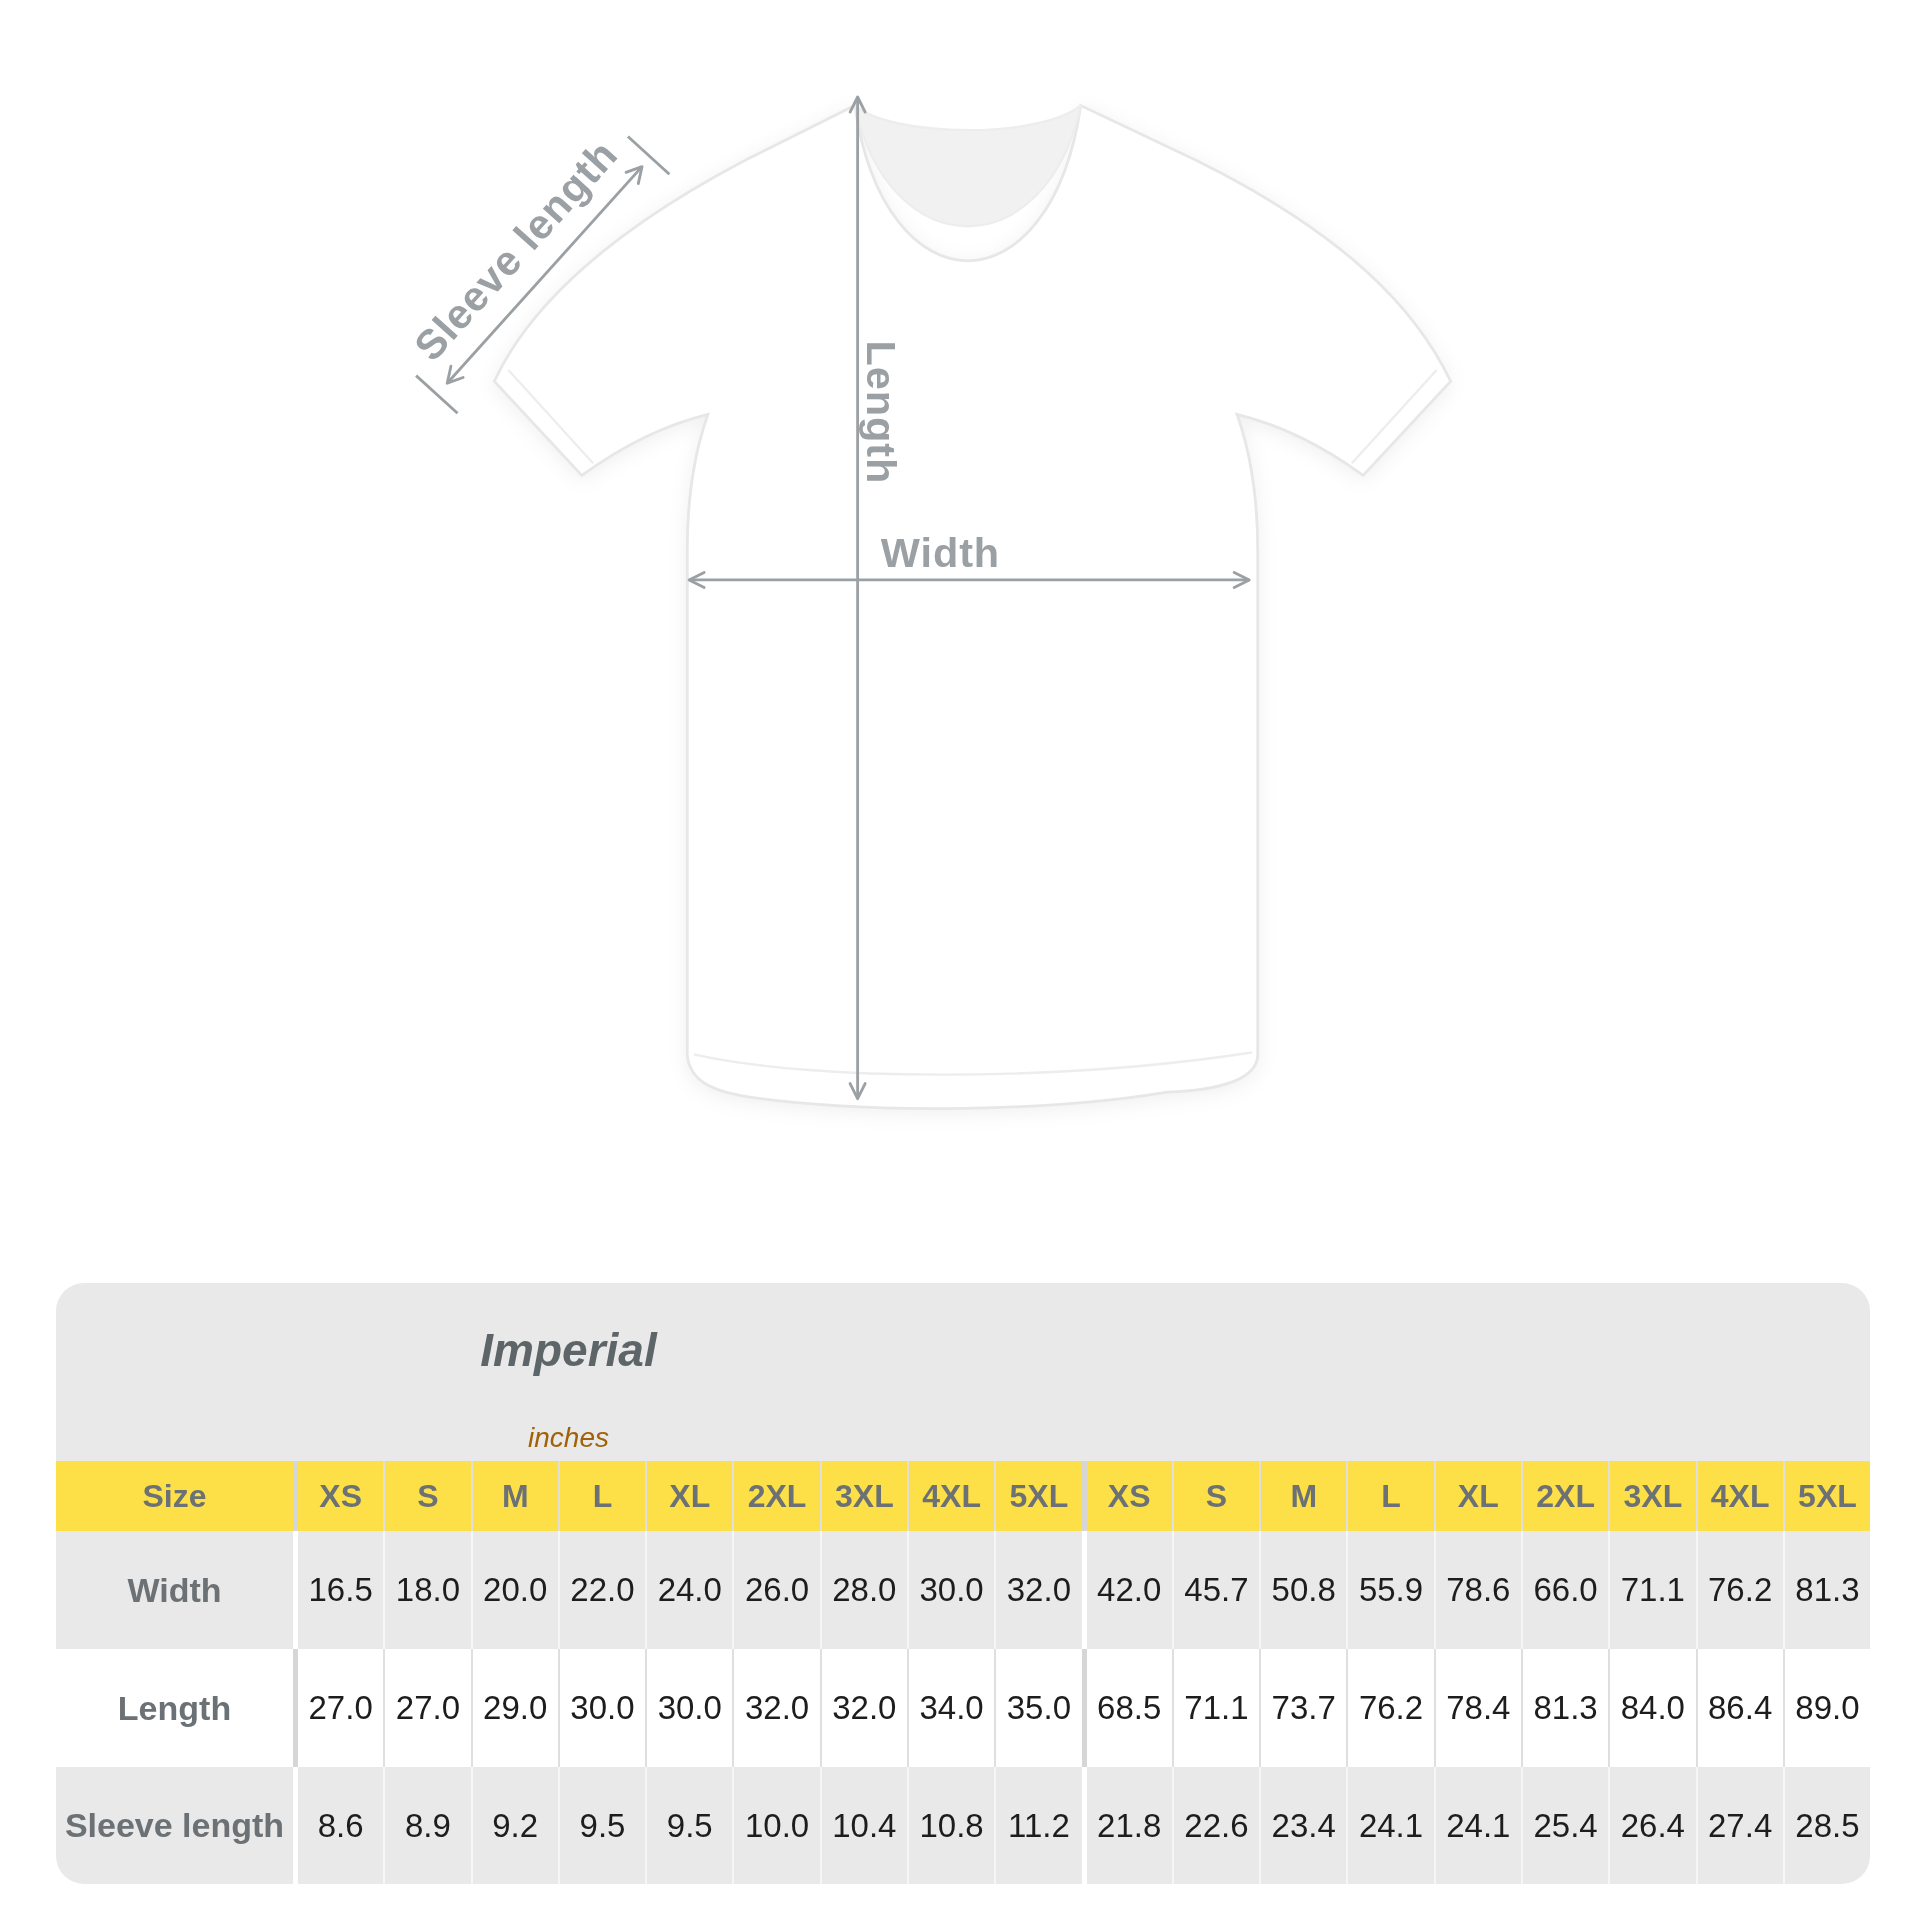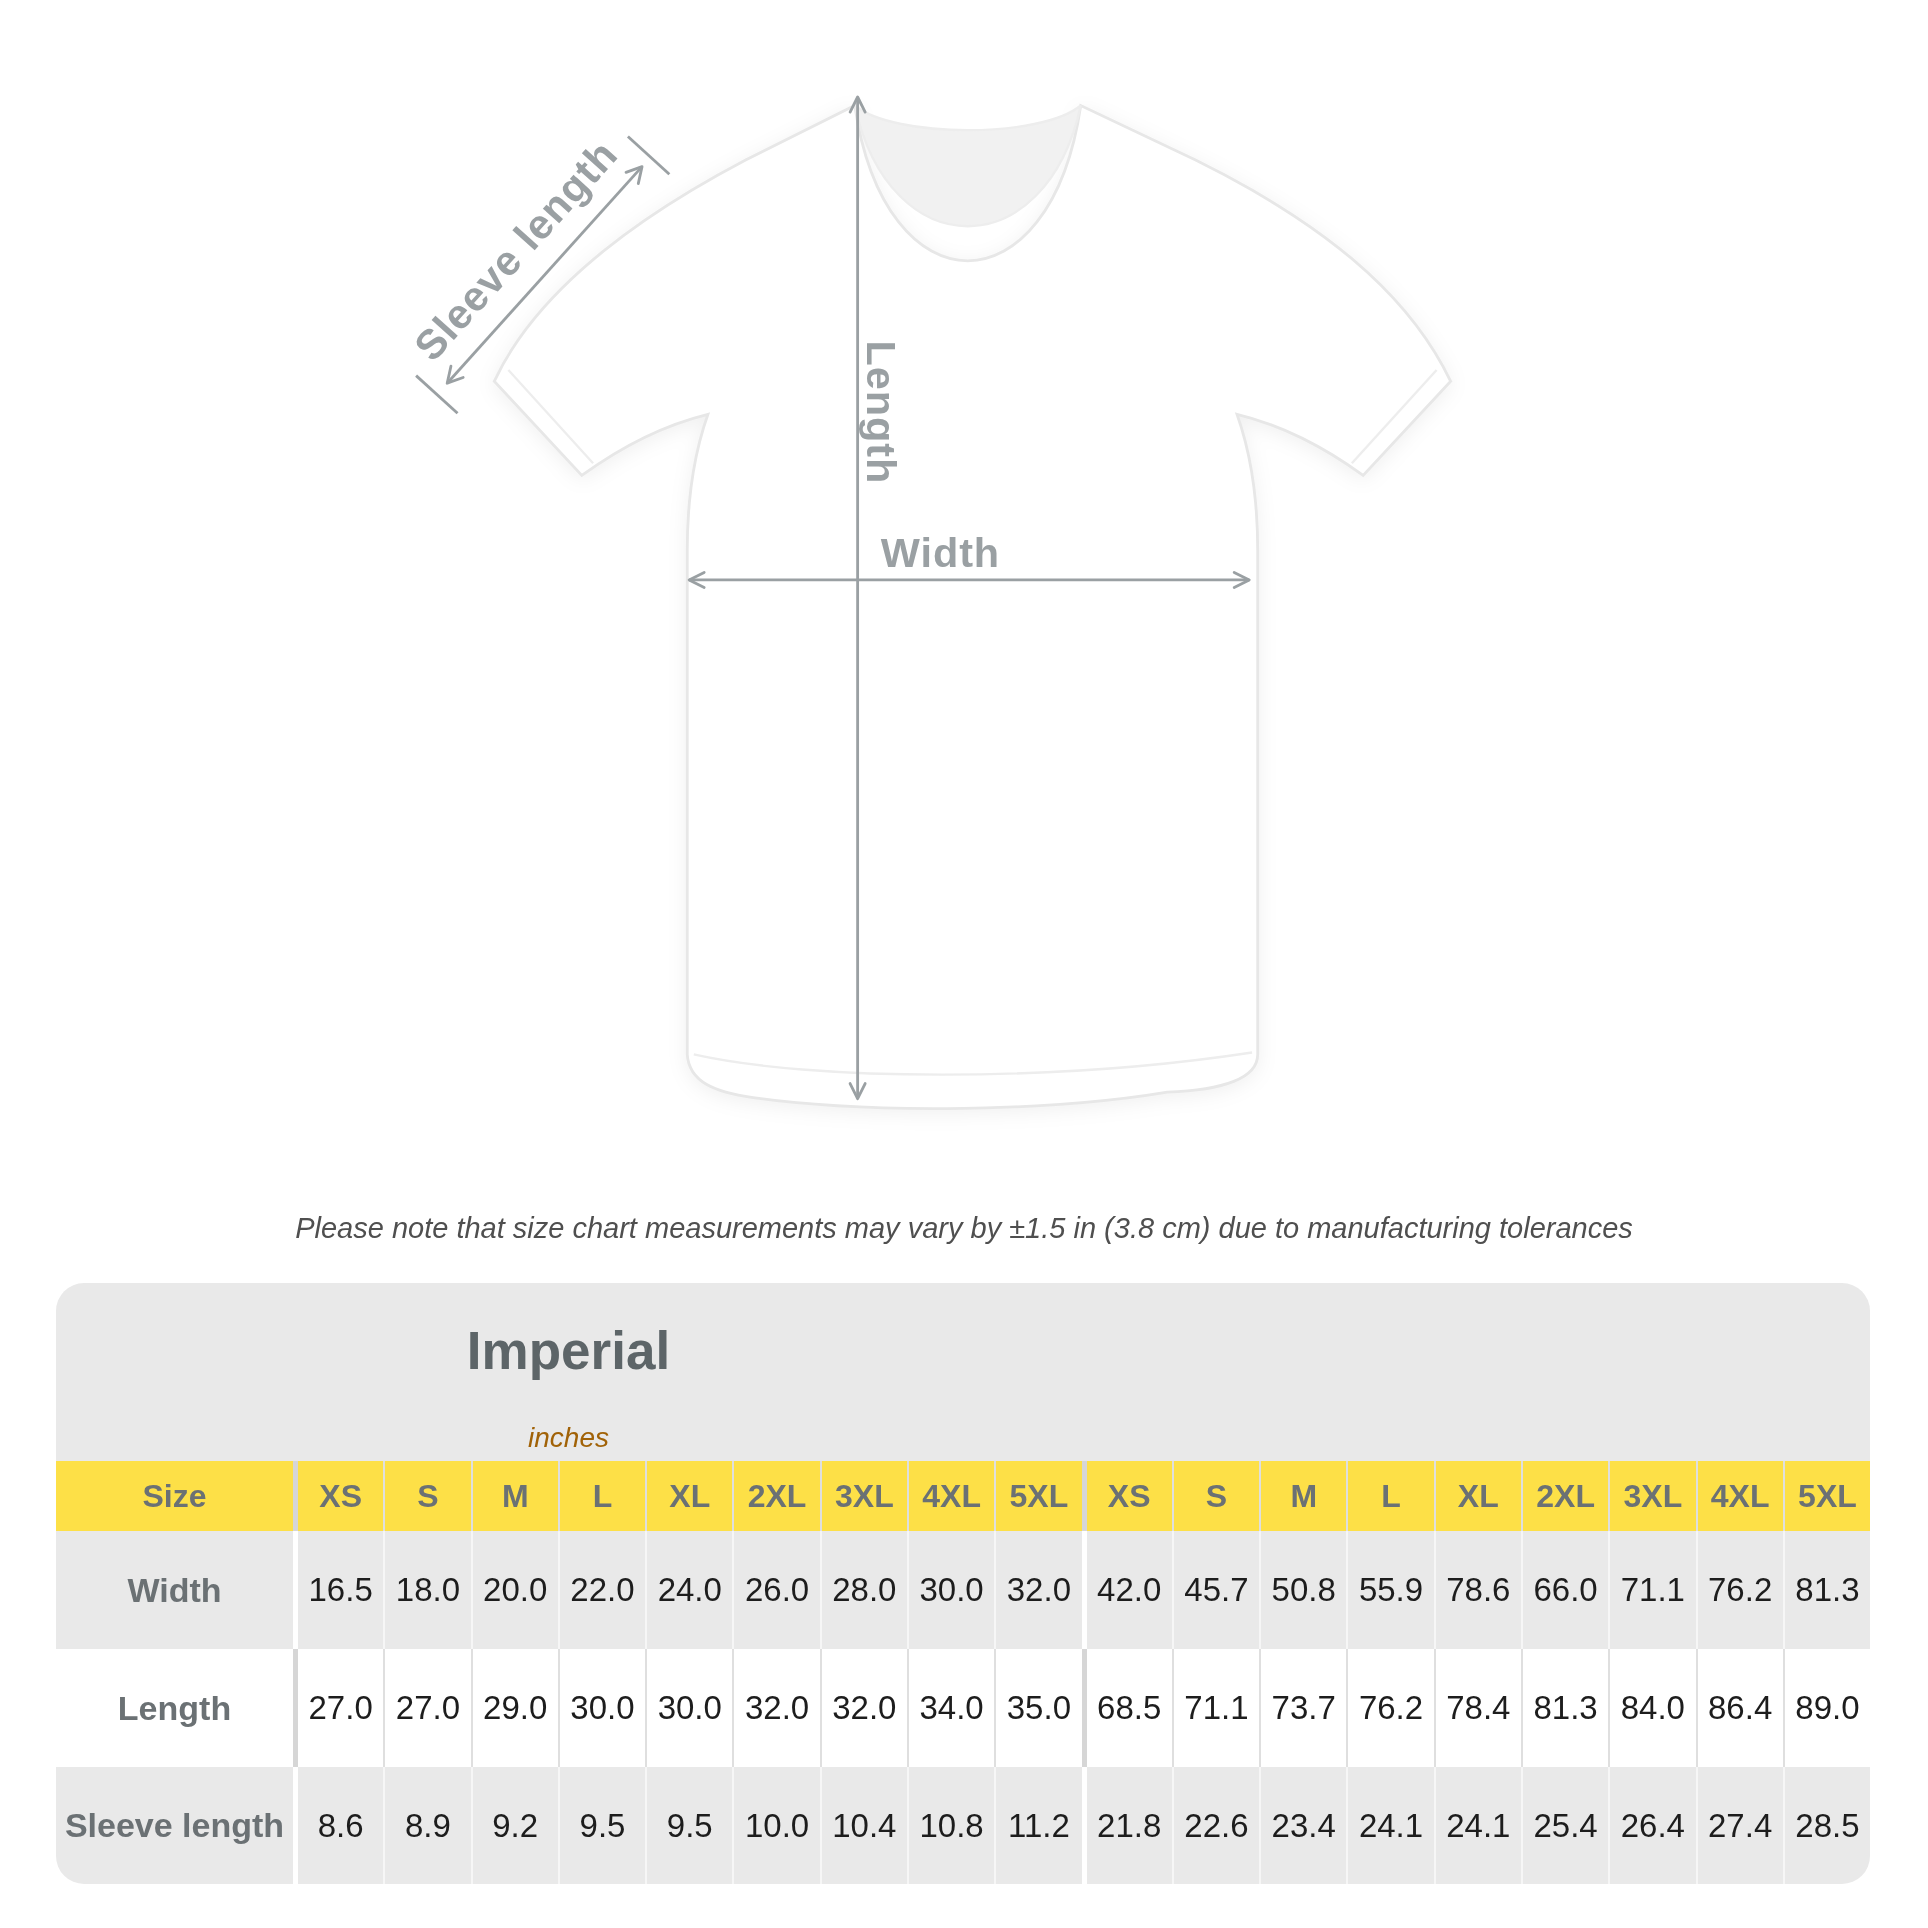--- a/index.html
+++ b/index.html
@@ -118,7 +118,6 @@
     </g>
   </svg>
 
-  <div class="page-subtitle">Please note that size chart measurements may vary by ±1.5 in (3.8 cm) due to manufacturing tolerances</div>
 
   <div class="size-table">
 

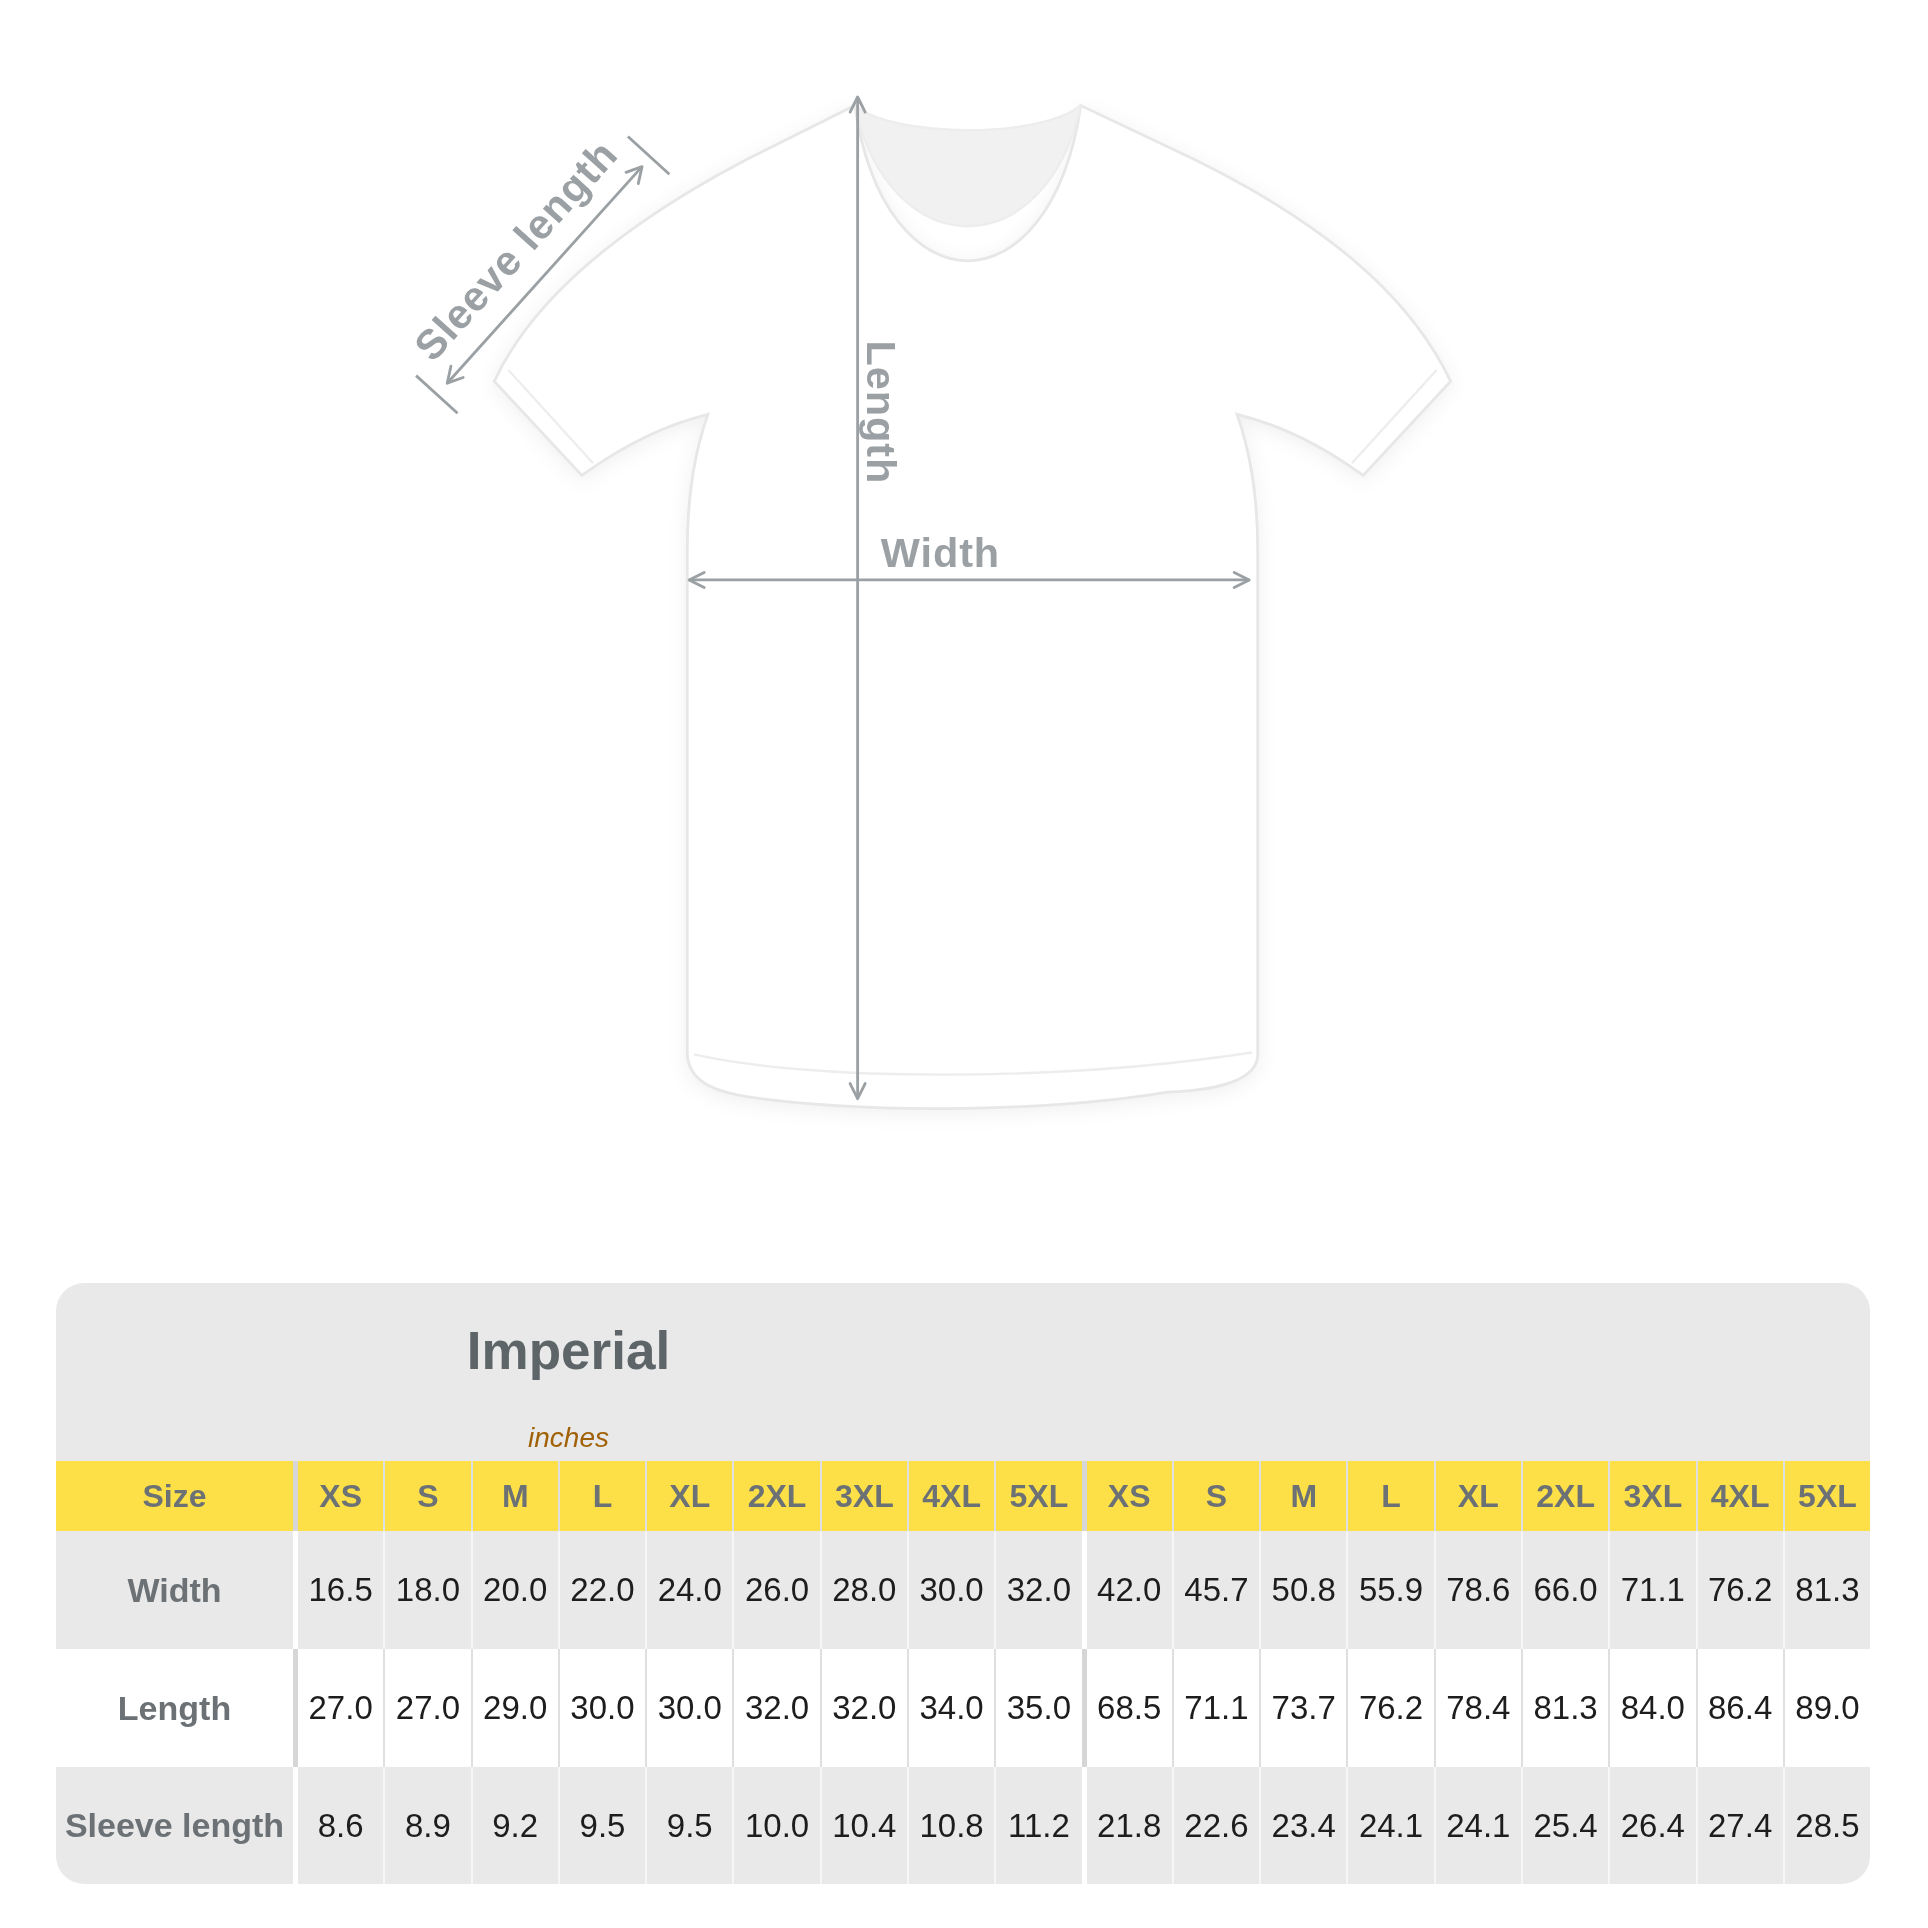--- a/index.html
+++ b/index.html
@@ -36,7 +36,7 @@
   .band-group{text-align:center;padding-top:45px;box-sizing:border-box;}
   .band-group.left{width:1025px;}
   .band-group.right{width:788px;}
-  .band-title{font-size:53px;line-height:45px;font-weight:bold;color:#5d6568;text-align:center;}
+  .band-title{font-size:46px;line-height:45px;font-weight:bold;font-style:italic;color:#5d6568;text-align:center;}
   .band-unit{margin-top:49px;font-size:28px;font-style:italic;color:#a16207;}
   .trow{display:flex;width:100%;}
   .trow .cell{

